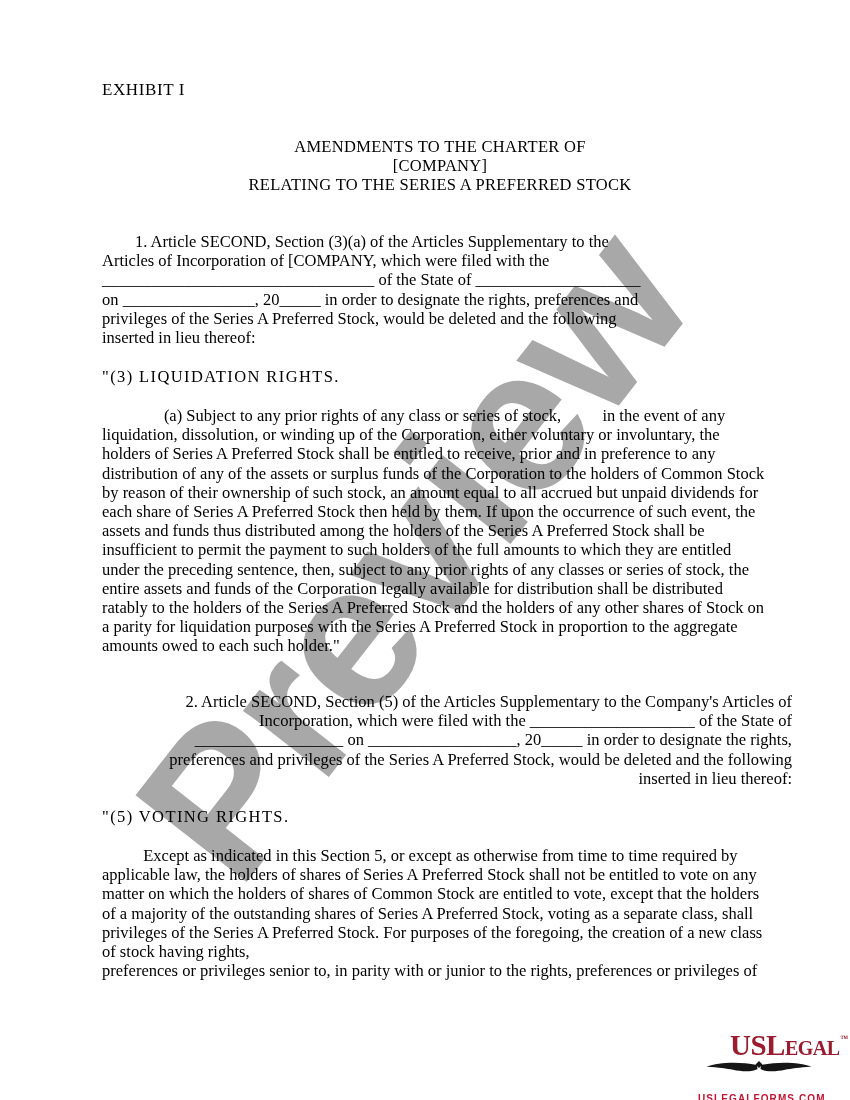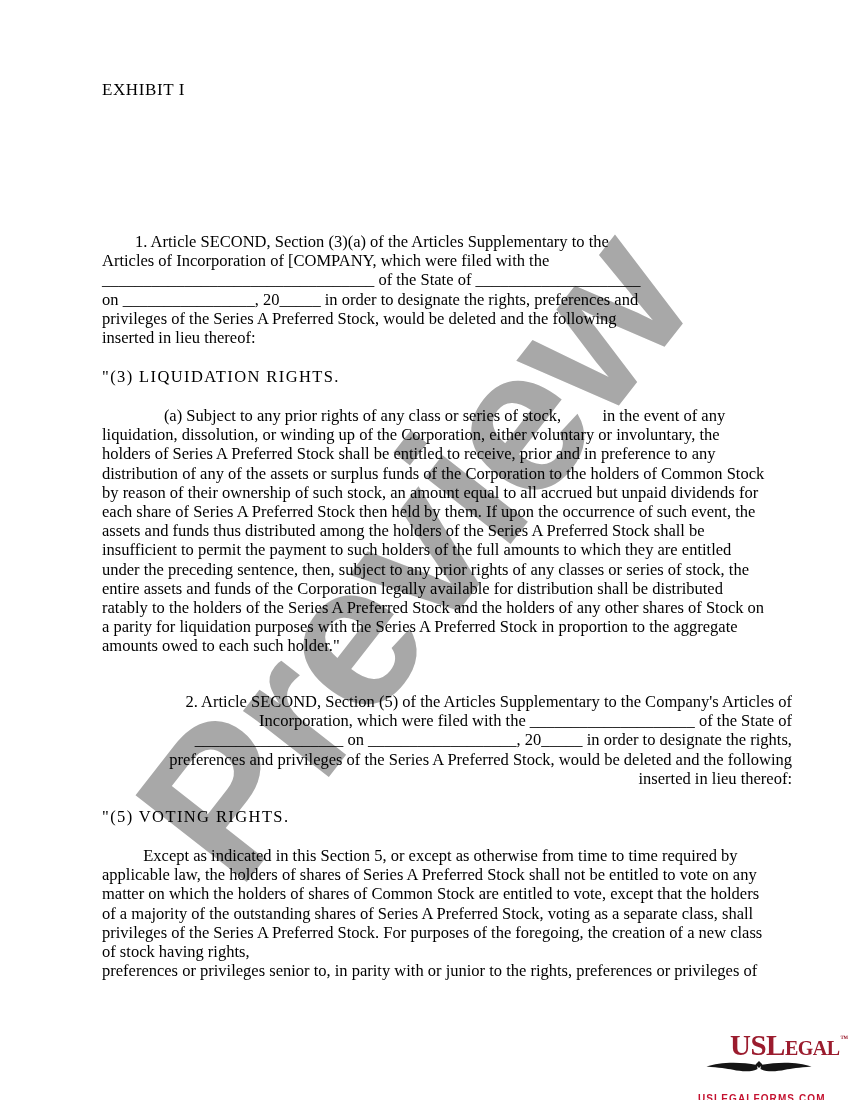--- a/index.html
+++ b/index.html
@@ -73,6 +73,12 @@
 
     <div class="block exhibit">EXHIBIT I</div>
 
+    <div class="block title">
+
+    <div class="tline">AMENDMENTS TO THE CHARTER OF</div>
+        <div class="tline">[COMPANY]</div>
+        <div class="tline">RELATING TO THE SERIES A PREFERRED STOCK</div>
+      </div>
 
     <div class="block para1">
 

